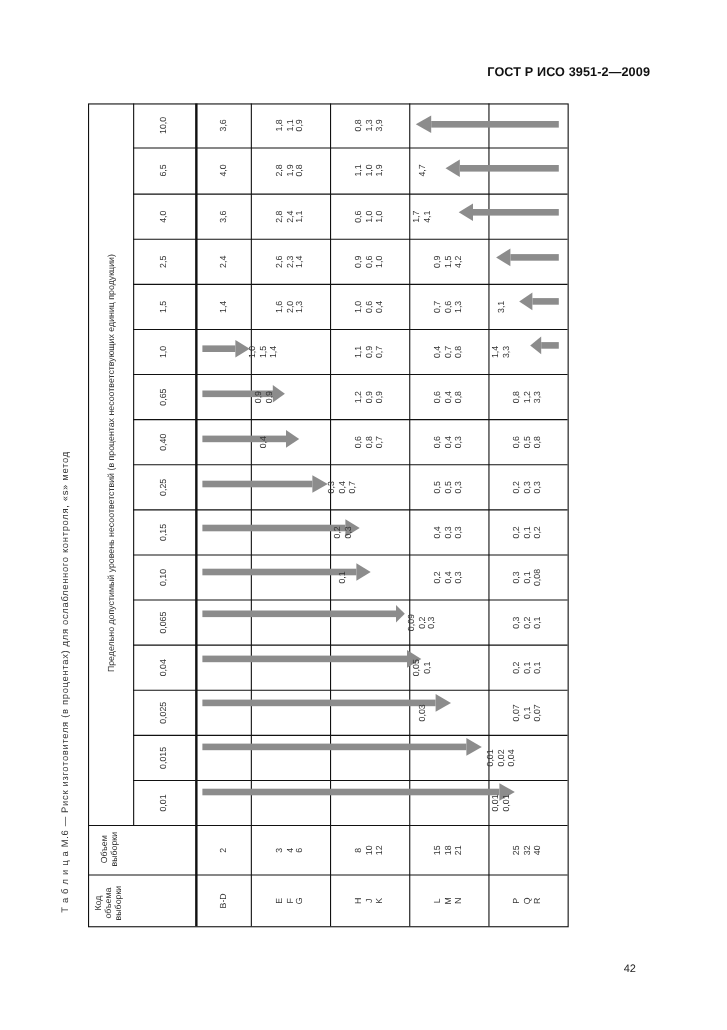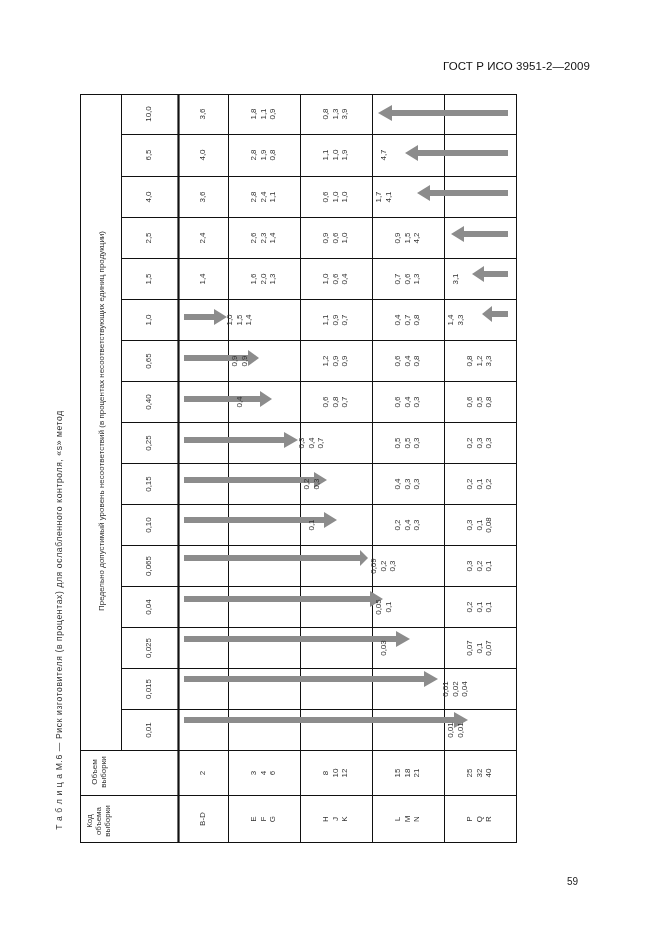--- a/index.html
+++ b/index.html
@@ -4,7 +4,7 @@
   <style>
     html, body { margin: 0; padding: 0; background: #ffffff; }
     body { width: 661px; height: 936px; position: relative; overflow: hidden; font-family: "Liberation Sans", sans-serif; color: #222; }
-    .doc-header { position: absolute; top: 60px; left: 443px; font-size: 11.5px; font-weight: normal; color: #111; letter-spacing: 0.1px; }
+    .doc-header { position: absolute; top: 60px; left: 443px; font-size: 11.5px; font-weight: bold; color: #111; letter-spacing: 0.1px; }
     .page-number { position: absolute; top: 876px; left: 567px; font-size: 10px; color: #222; }
     .rot { position: absolute; transform: rotate(-90deg); transform-origin: center center; white-space: nowrap; text-align: center; }
     .caption { font-size: 8.6px; color: #333; letter-spacing: 0.6px; }

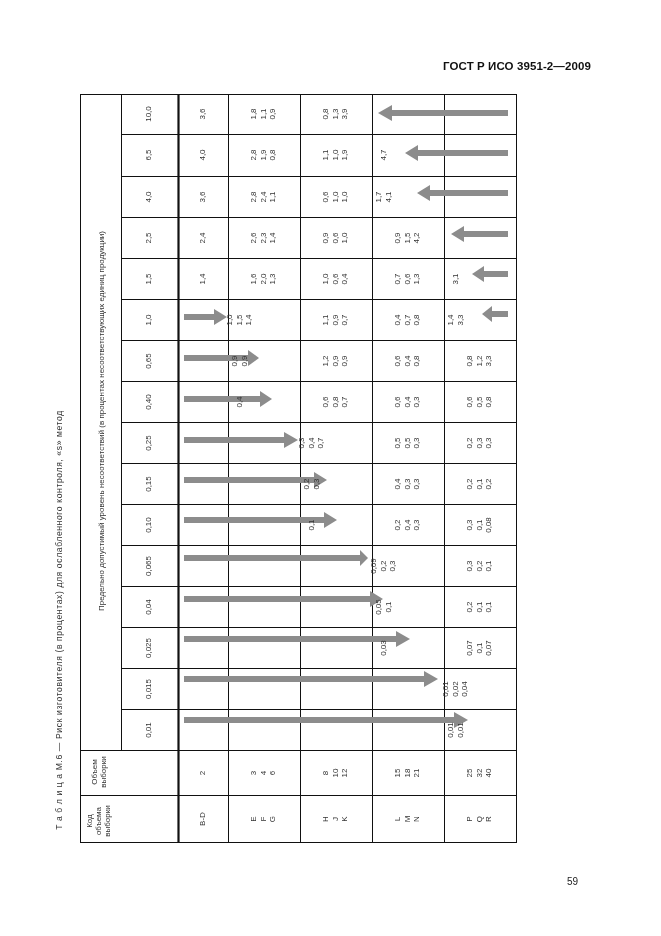--- a/index.html
+++ b/index.html
@@ -290,6 +290,6 @@
   
 </div>
 
-<div class="page-number">59</div>
+<div class="page-number">42</div>
 
 </body></html>

